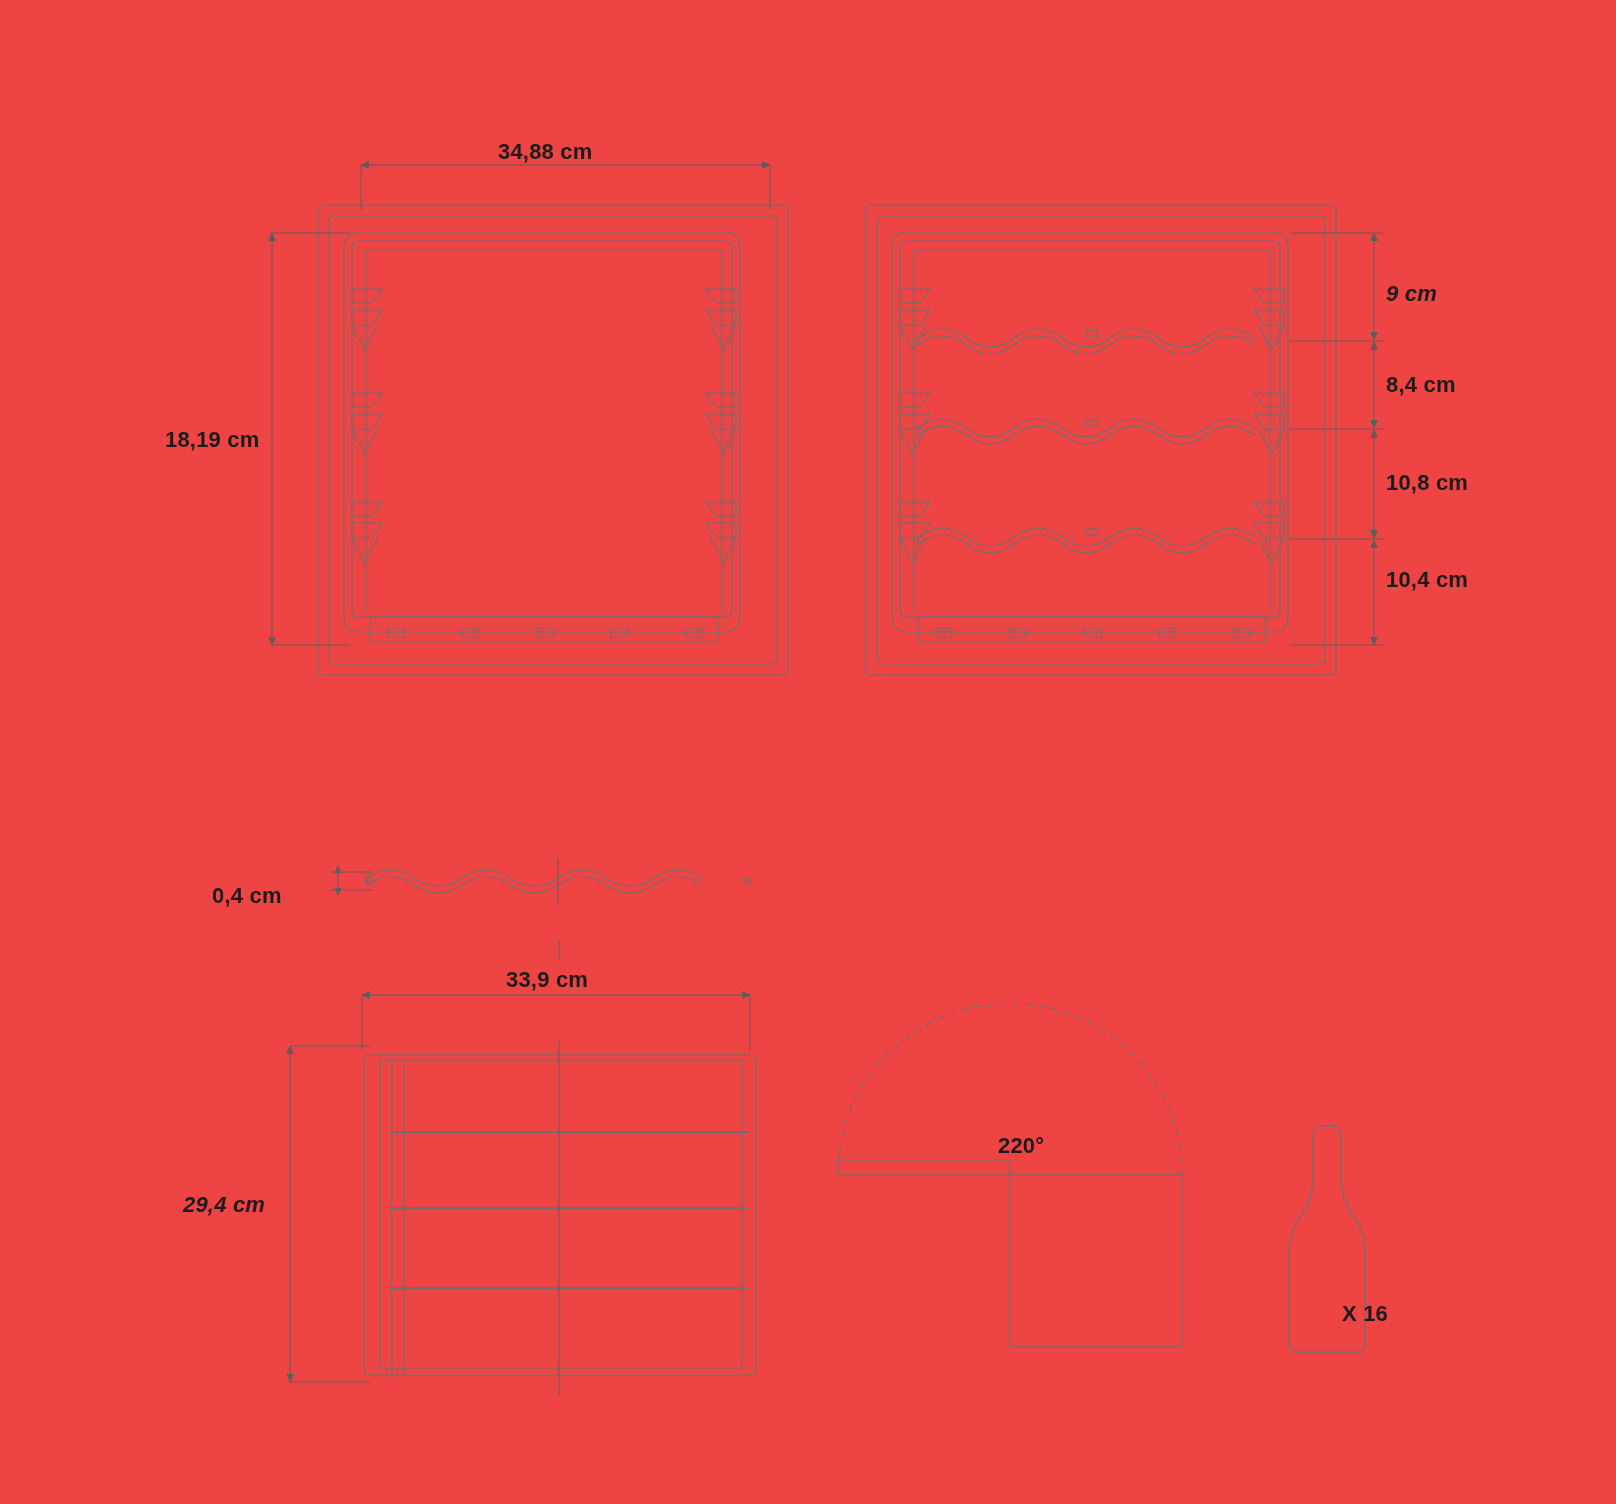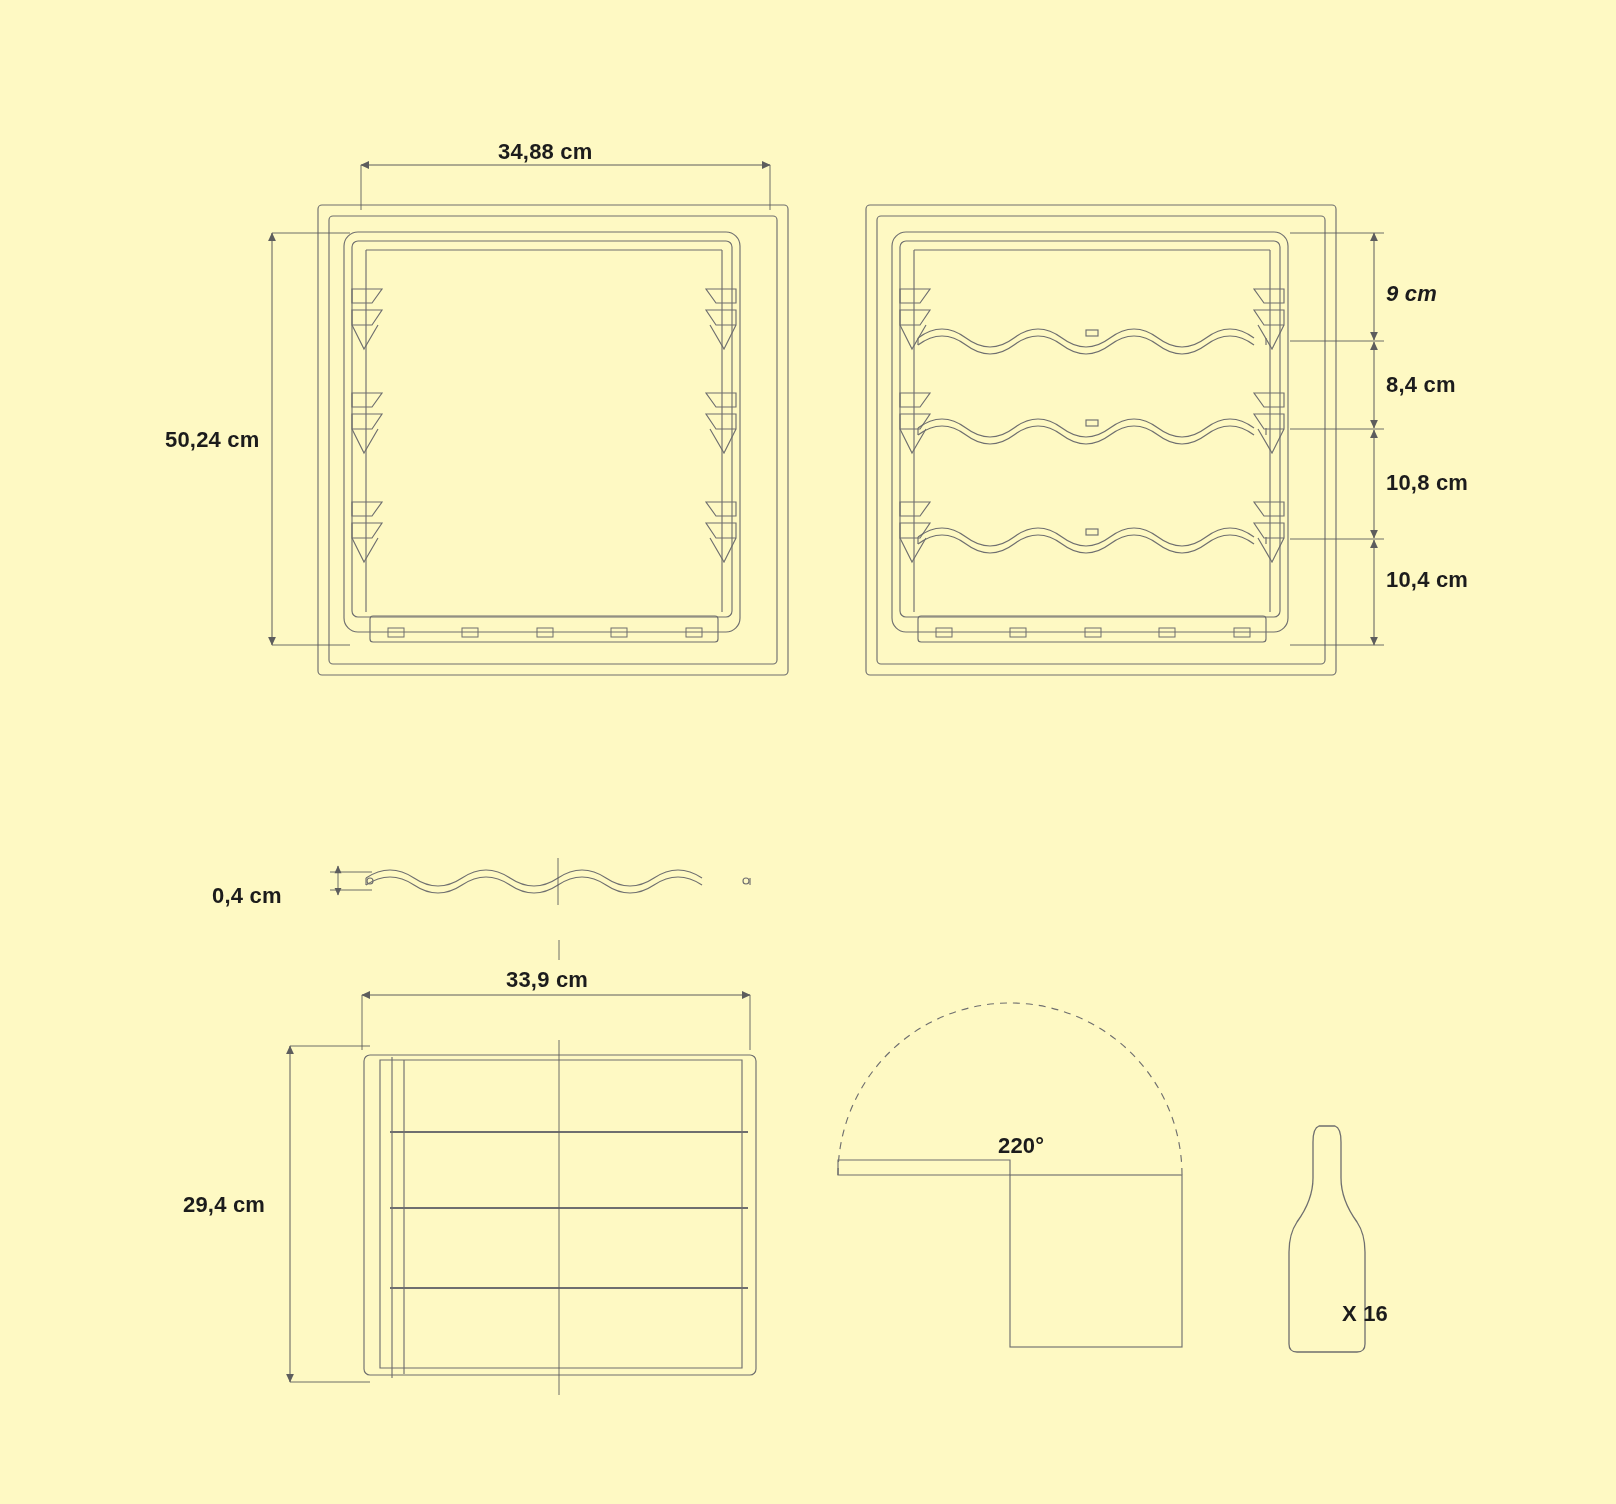--- a/index.html
+++ b/index.html
@@ -17,7 +17,7 @@
   #diagram-root {
     position: absolute;
     inset: 0;
-    background: #fef9c3;
+    background: #ef4444;
   }
   svg.dwg {
     position: absolute;

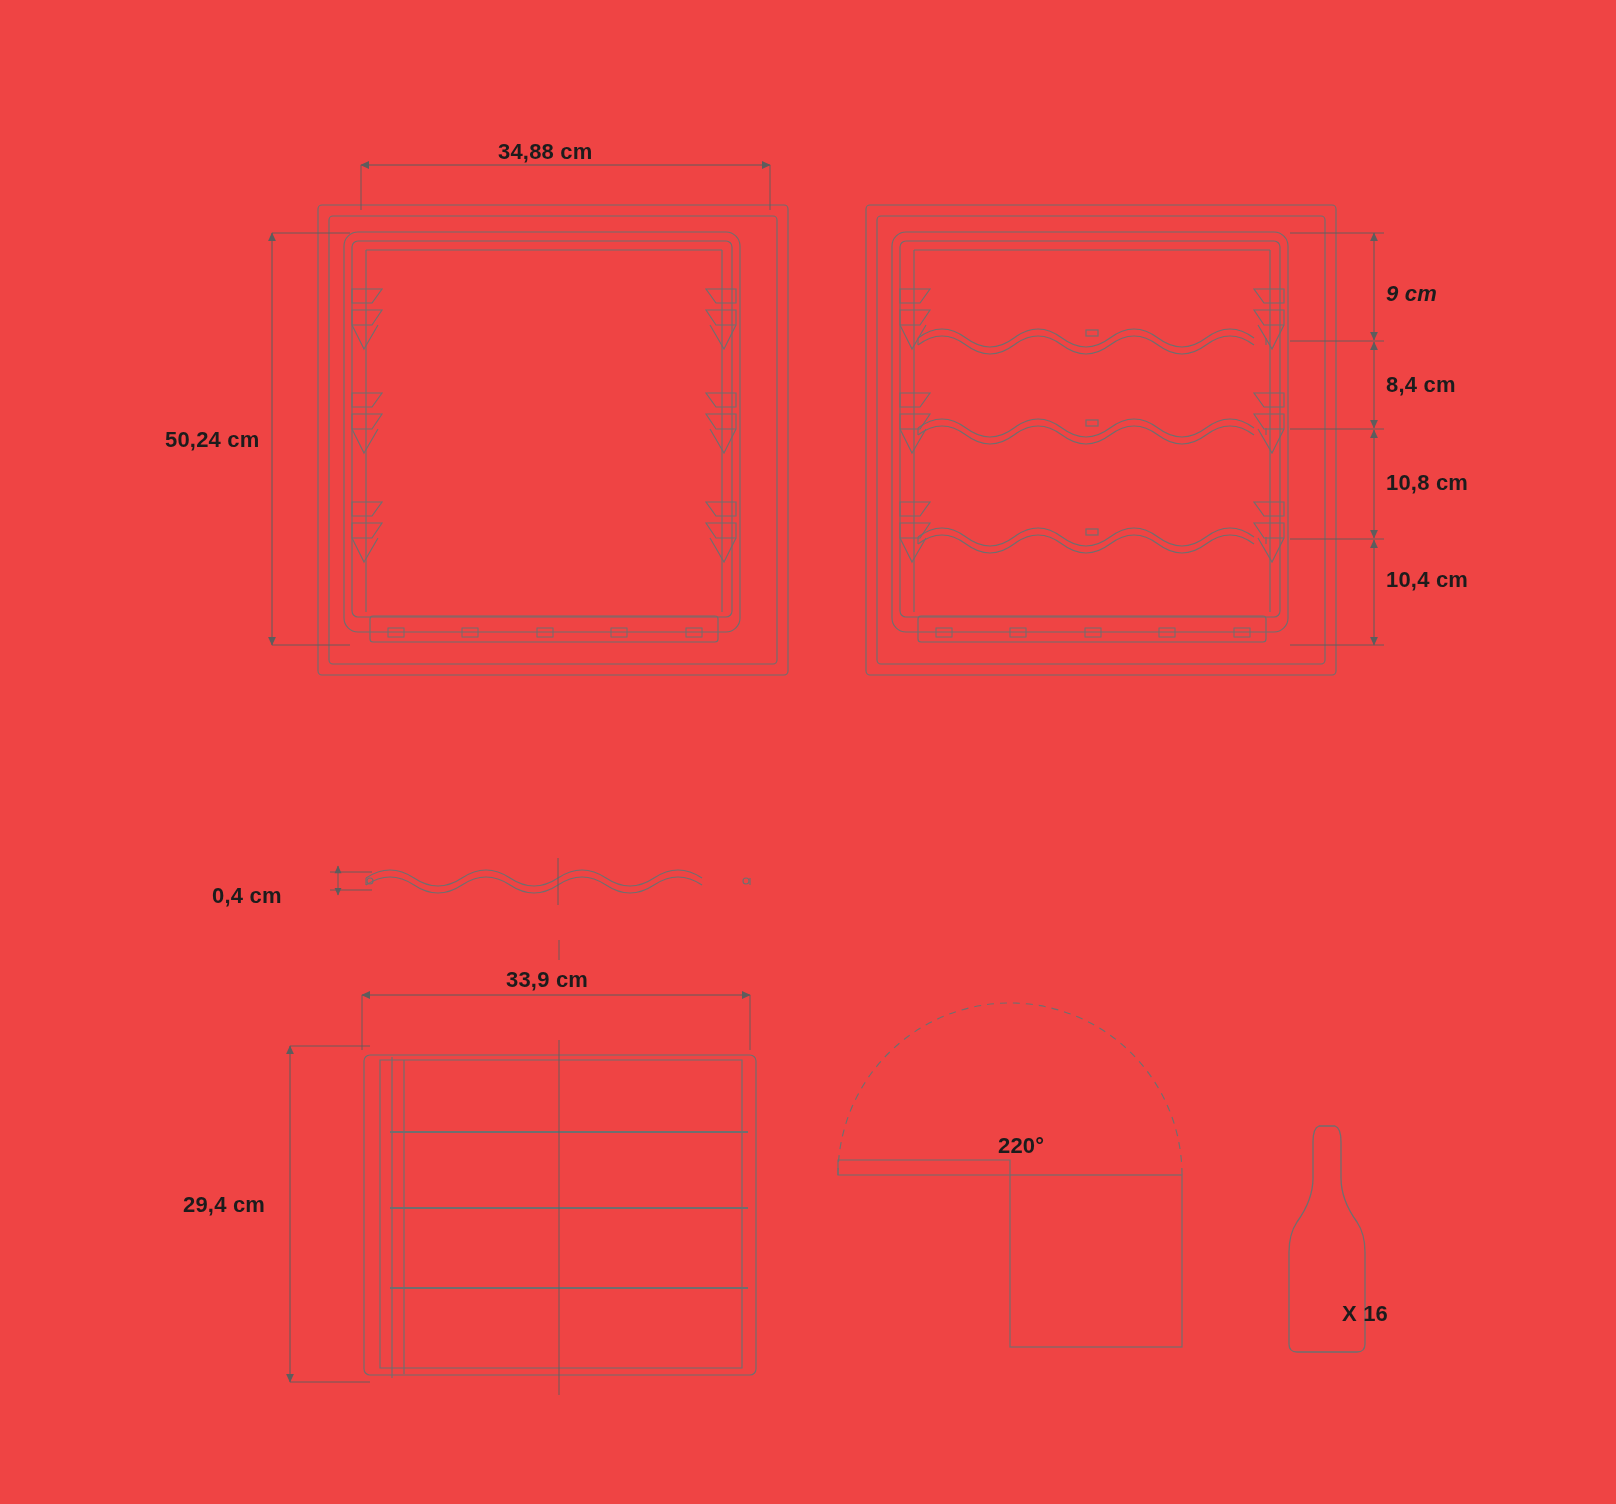--- a/index.html
+++ b/index.html
@@ -212,7 +212,7 @@
   </svg>
 
   <div class="dim-label sz-22" style="left:498px; top:139px;">34,88 cm</div>
-  <div class="dim-label sz-22" style="left:165px; top:427px;">50,24 cm</div>
+  <div class="dim-label sz-22" style="left:165px; top:427px;">18,19 cm</div>
 
   <div class="dim-label sz-22" style="left:1386px; top:281px;font-style:italic;">9 cm</div>
   <div class="dim-label sz-22" style="left:1386px; top:372px;">8,4 cm</div>

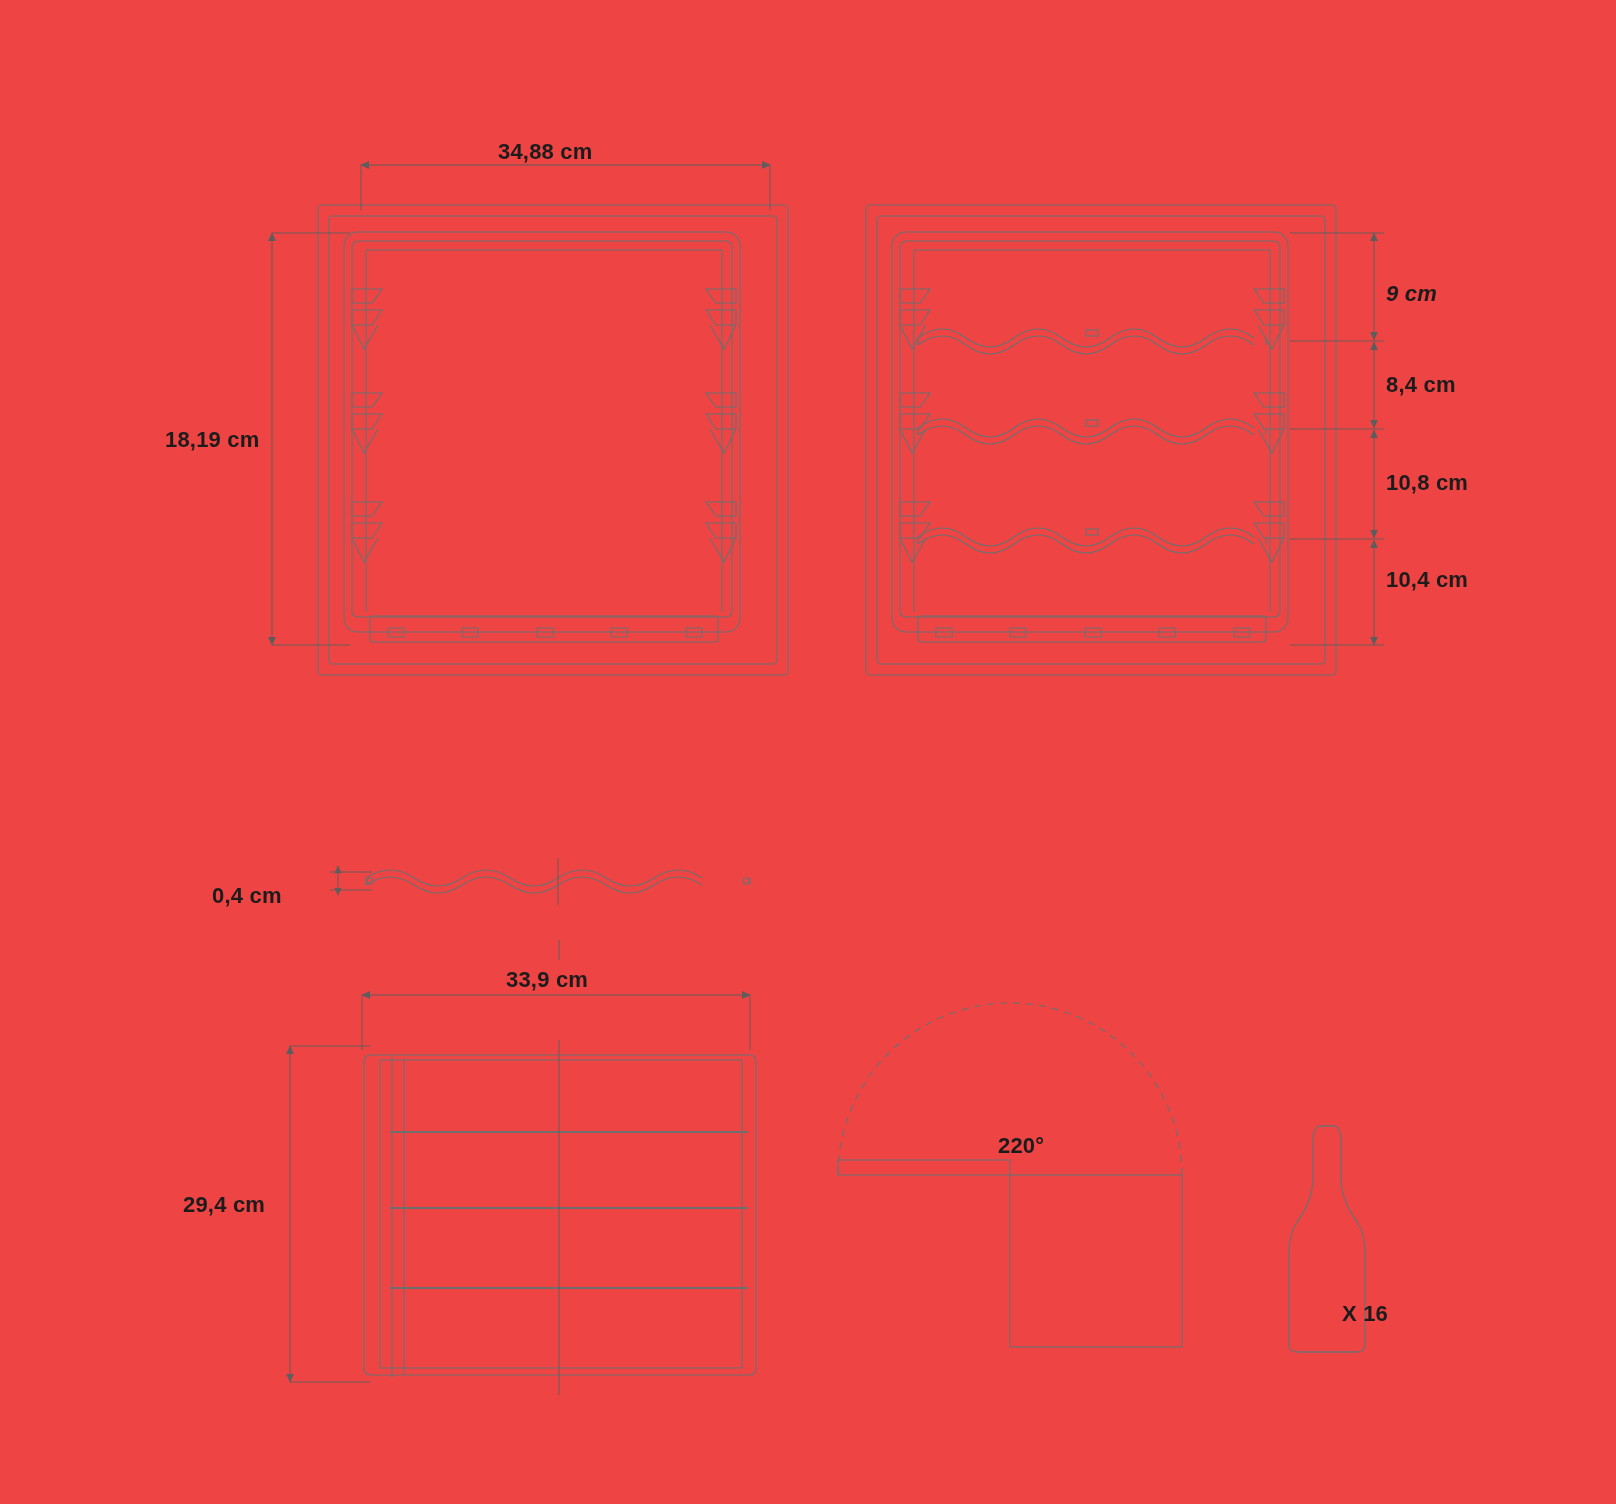--- a/index.html
+++ b/index.html
@@ -222,7 +222,7 @@
   <div class="dim-label sz-22" style="left:212px; top:843px;margin-top:40px;">0,4 cm</div>
 
   <div class="dim-label sz-22" style="left:492px; top:967px;margin-left:14px;">33,9 cm</div>
-  <div class="dim-label sz-22" style="left:183px; top:1192px;">29,4 cm</div>
+  <div class="dim-label sz-22" style="left:183px; top:1192px;font-style:italic;">29,4 cm</div>
 
   <div class="dim-label sz-22" style="left:998px; top:1133px;">220°</div>
   <div class="dim-label sz-22" style="left:1342px; top:1301px;text-align:center;">X 16</div>

